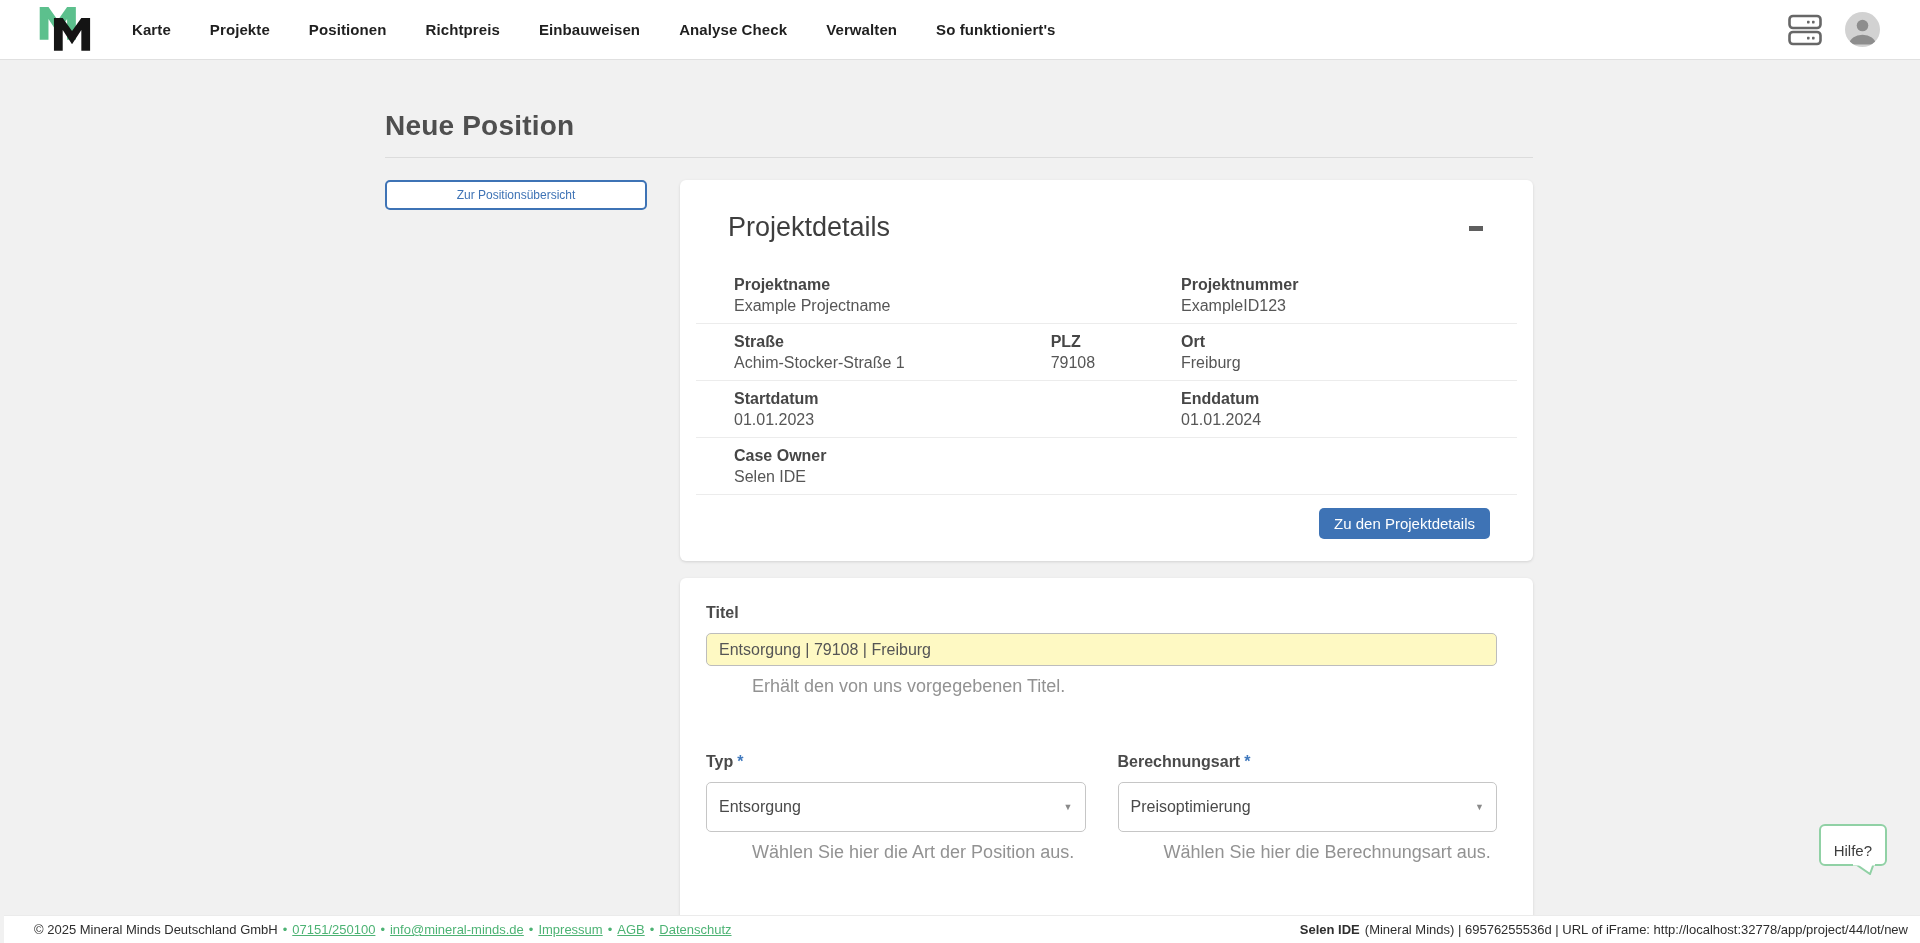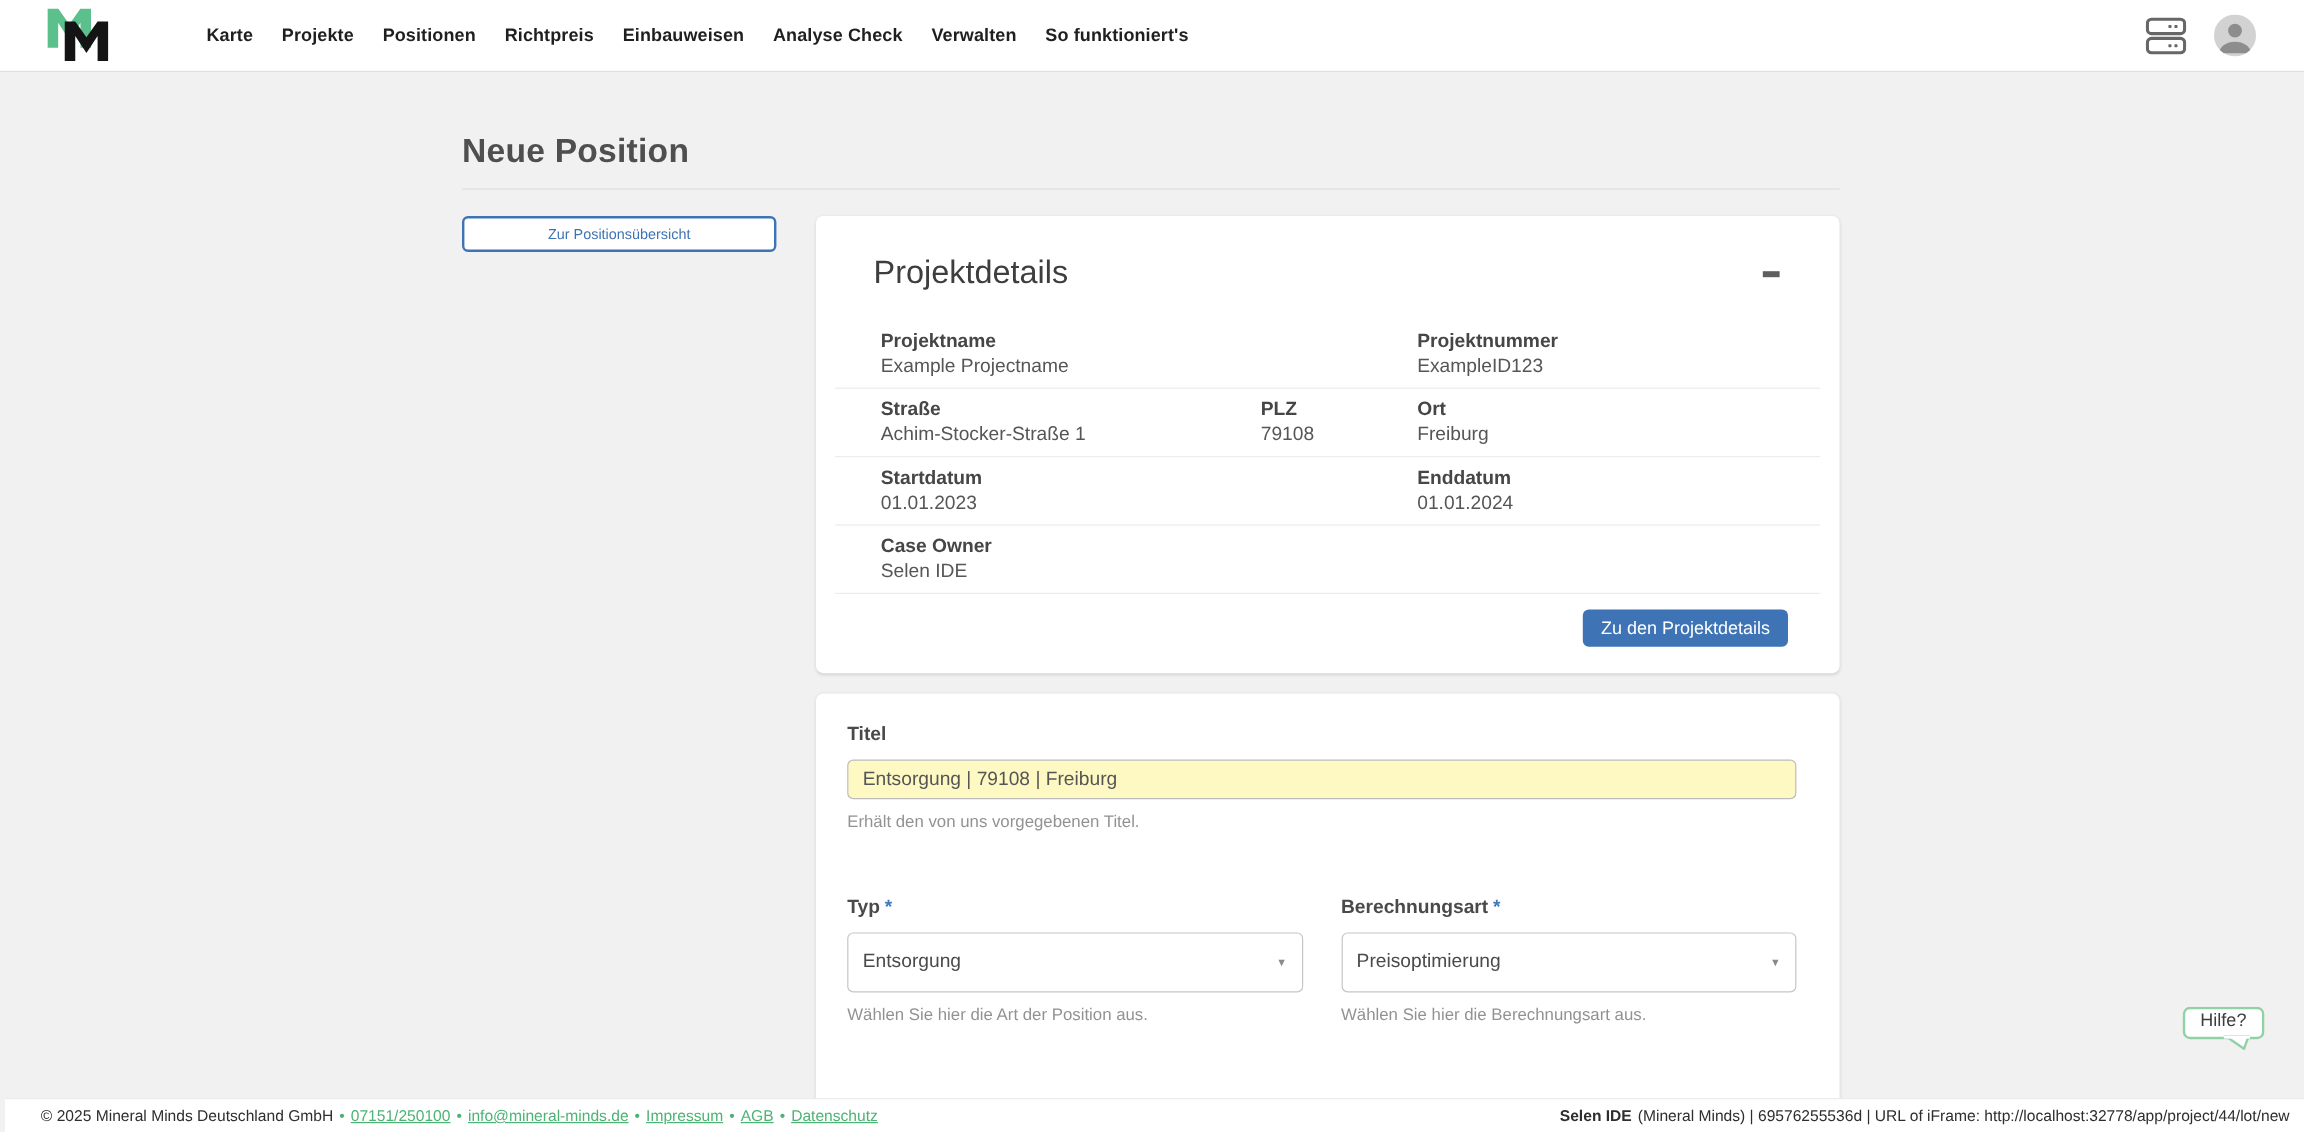--- a/index.html
+++ b/index.html
@@ -16,7 +16,7 @@
     display:flex; align-items:center; padding:0 40px 0 38px;
   }
   .logo { width:56px; height:46px; margin-right:38px; cursor:pointer; flex:0 0 auto; }
-  .nav { display:flex; align-items:center; gap:24px;margin-left:40px; }
+  .nav { display:flex; align-items:center; gap:39px; }
   .nav a {
     font-size:15px; font-weight:700; color:#1f1f1f; text-decoration:none;
     letter-spacing:.1px; cursor:pointer; white-space:nowrap;

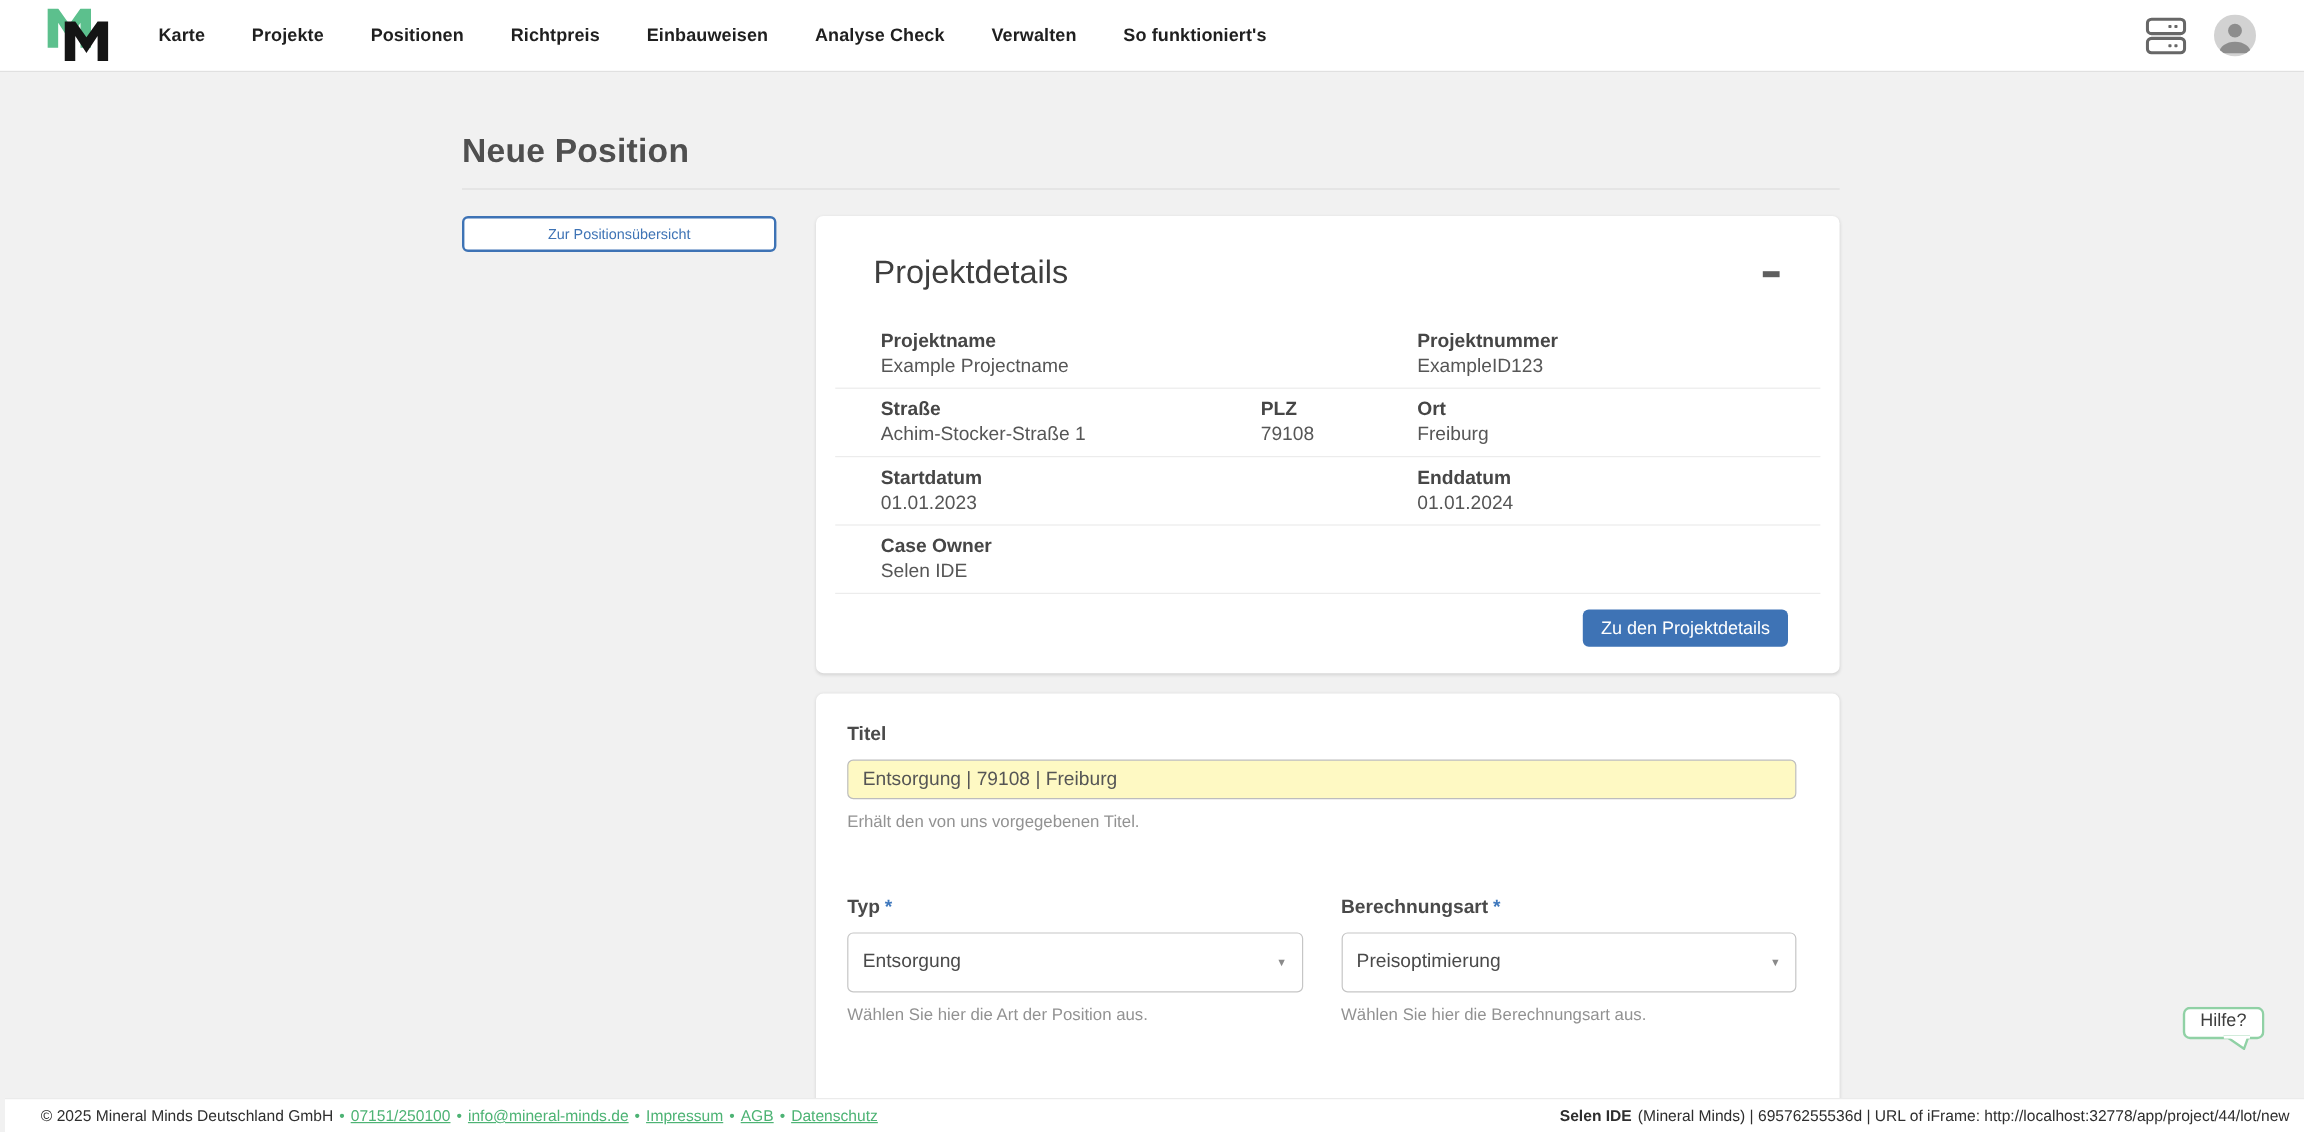--- a/index.html
+++ b/index.html
@@ -68,7 +68,7 @@
     font-size:16px; font-family:inherit; color:#555; padding:0 12px; background:#fff;
   }
   .tinput:disabled { background:#fef9c3; border-color:#bdbdbd; color:#555; }
-  .helper { font-size:14px; color:#929292; margin-top:10px; }
+  .helper { font-size:18px; color:#929292; margin-top:10px;margin-left:46px; }
   .two-col { display:flex; gap:32px; }
   .two-col > div { flex:1; min-width:0; }
   .select {

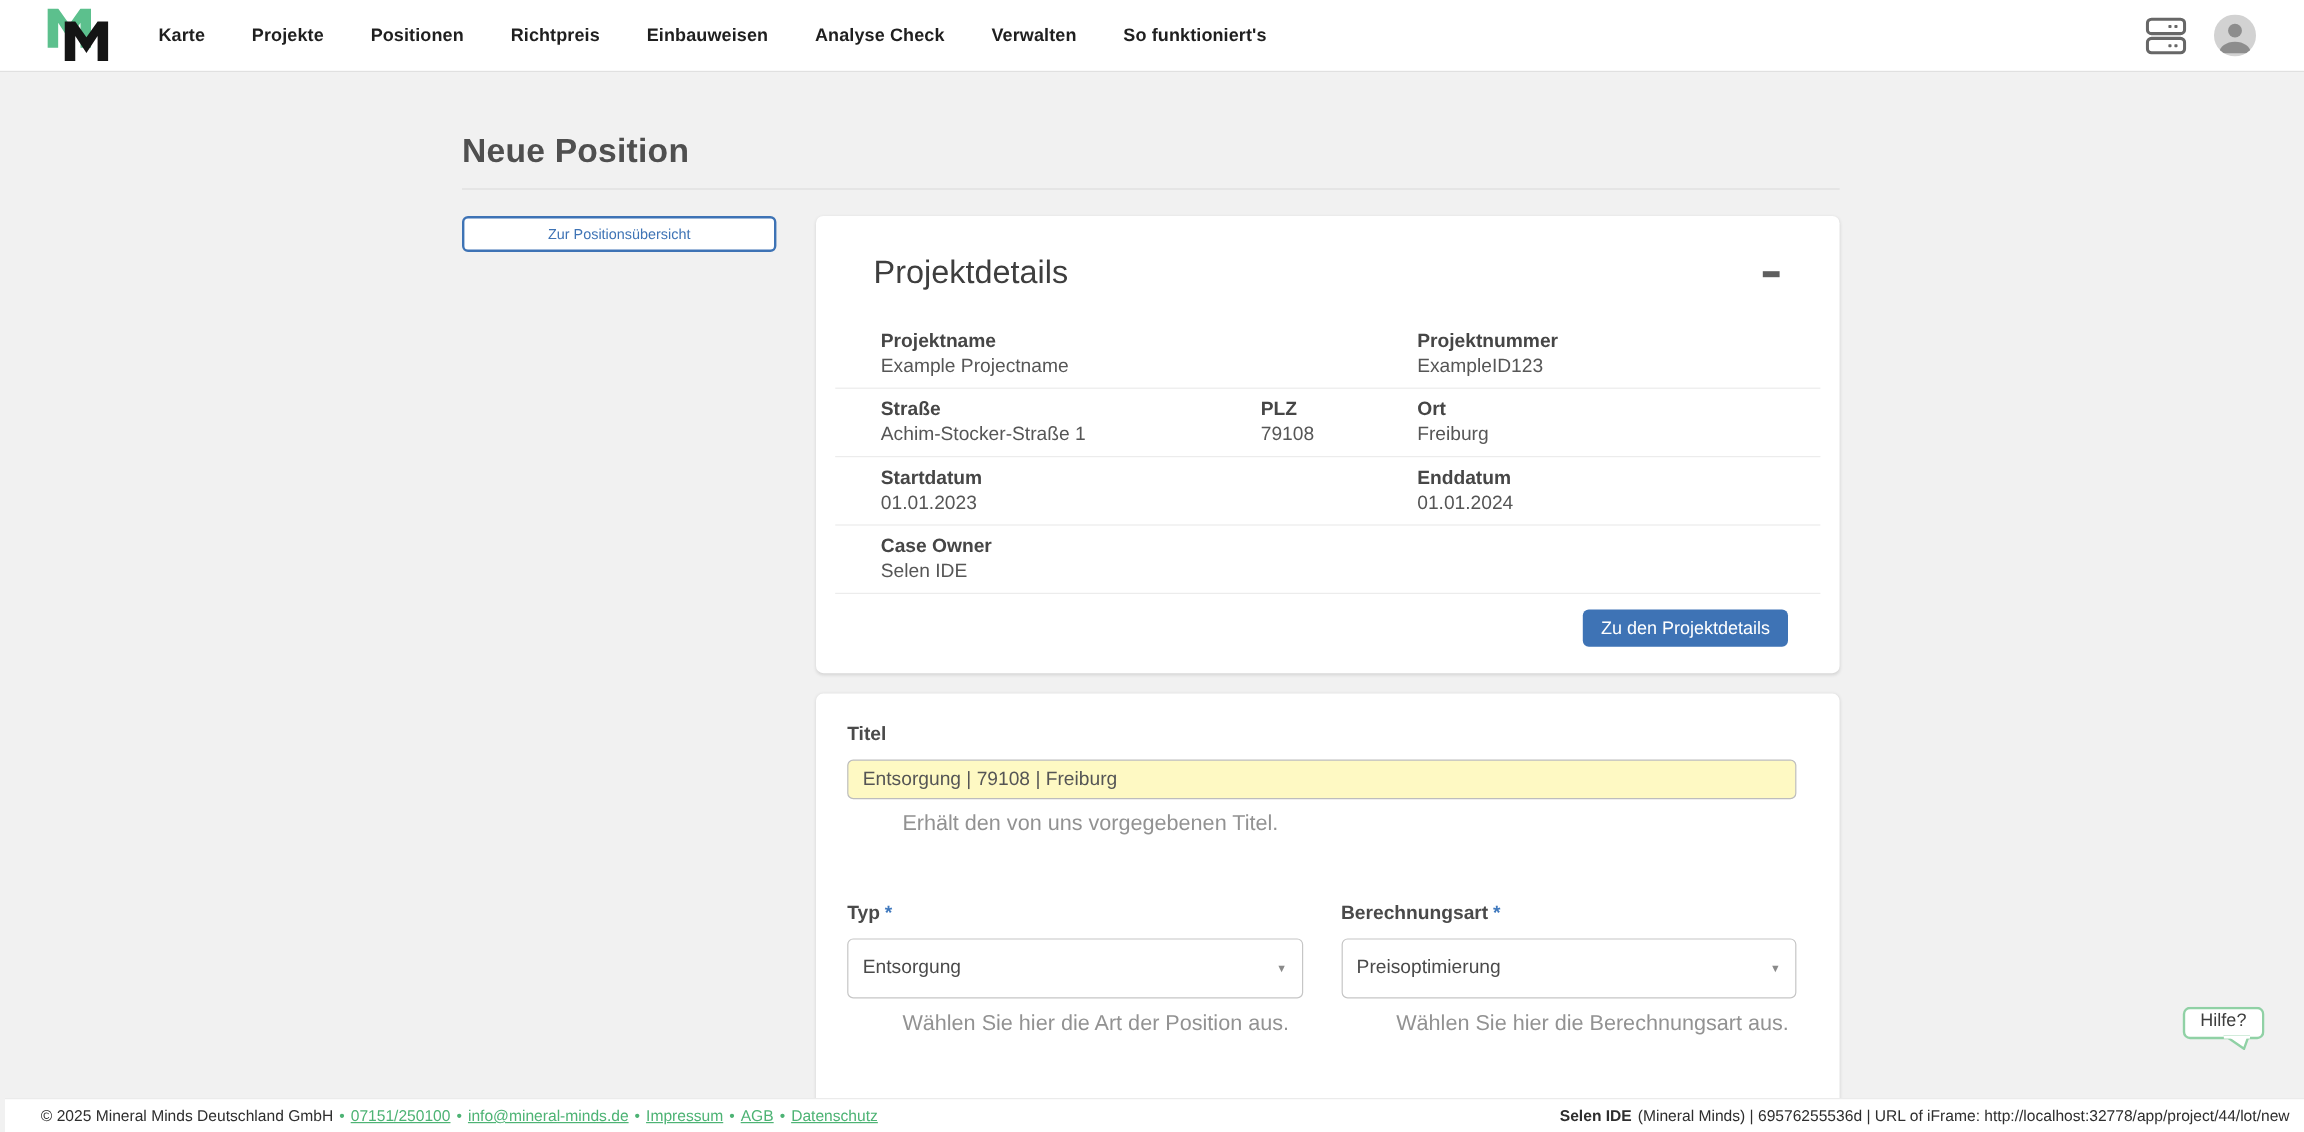--- a/index.html
+++ b/index.html
@@ -82,7 +82,7 @@
   .help-bubble {
     position:fixed; right:33px; bottom:77px;
     background:#fff; border:2px solid #90d1a5; border-radius:6px;
-    padding:1px 13px 5px; font-size:15px; color:#3d3d3d; cursor:pointer;
+    padding:16px 13px 5px; font-size:15px; color:#3d3d3d; cursor:pointer;
   }
   .help-tail { position:absolute; right:10px; bottom:-11px; width:22px; height:12px; }
 

